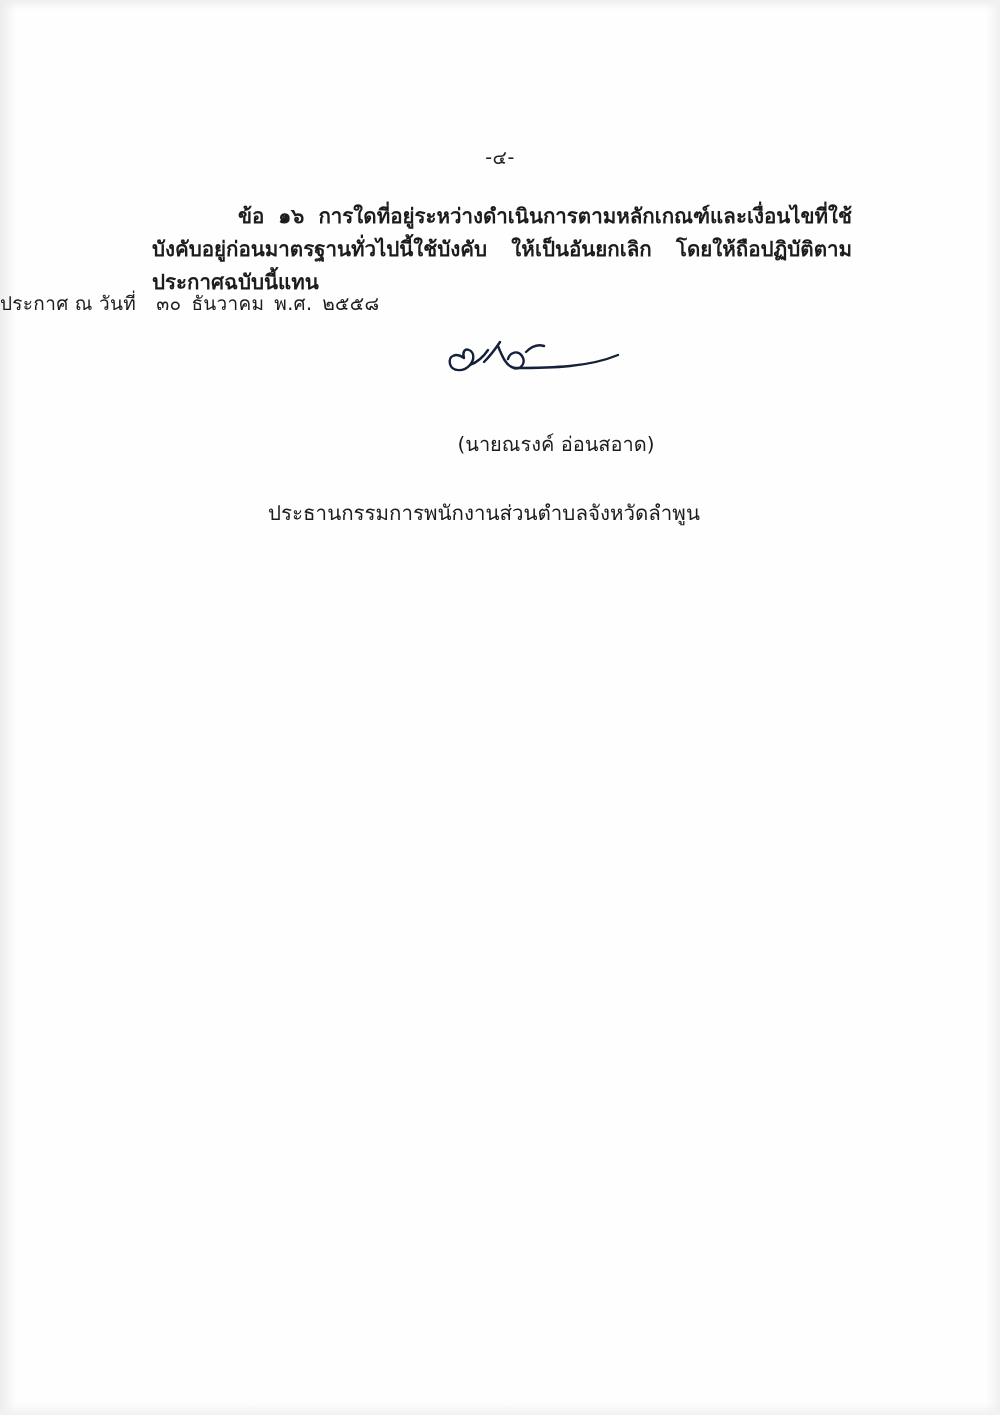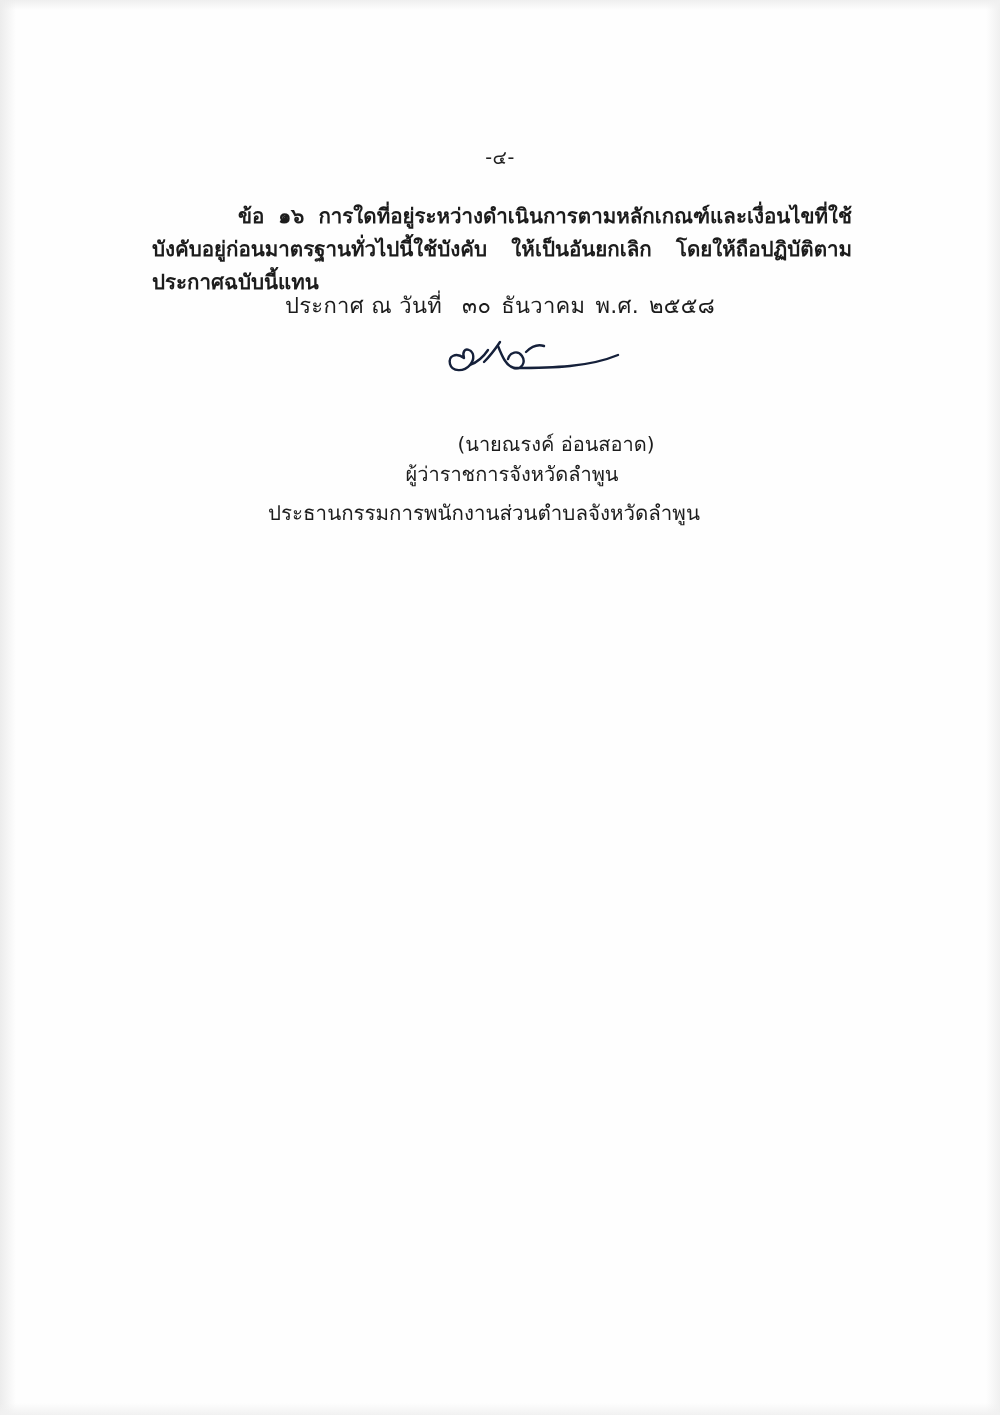--- a/index.html
+++ b/index.html
@@ -85,8 +85,8 @@
     top: 288px;
     left: 0;
     width: 1000px;
-    text-align: center;
-    font-size: 22px;
+    text-align: left;
+    font-size: 19px;
     color: #1c1c1c;
     letter-spacing: 0.3px;
   }

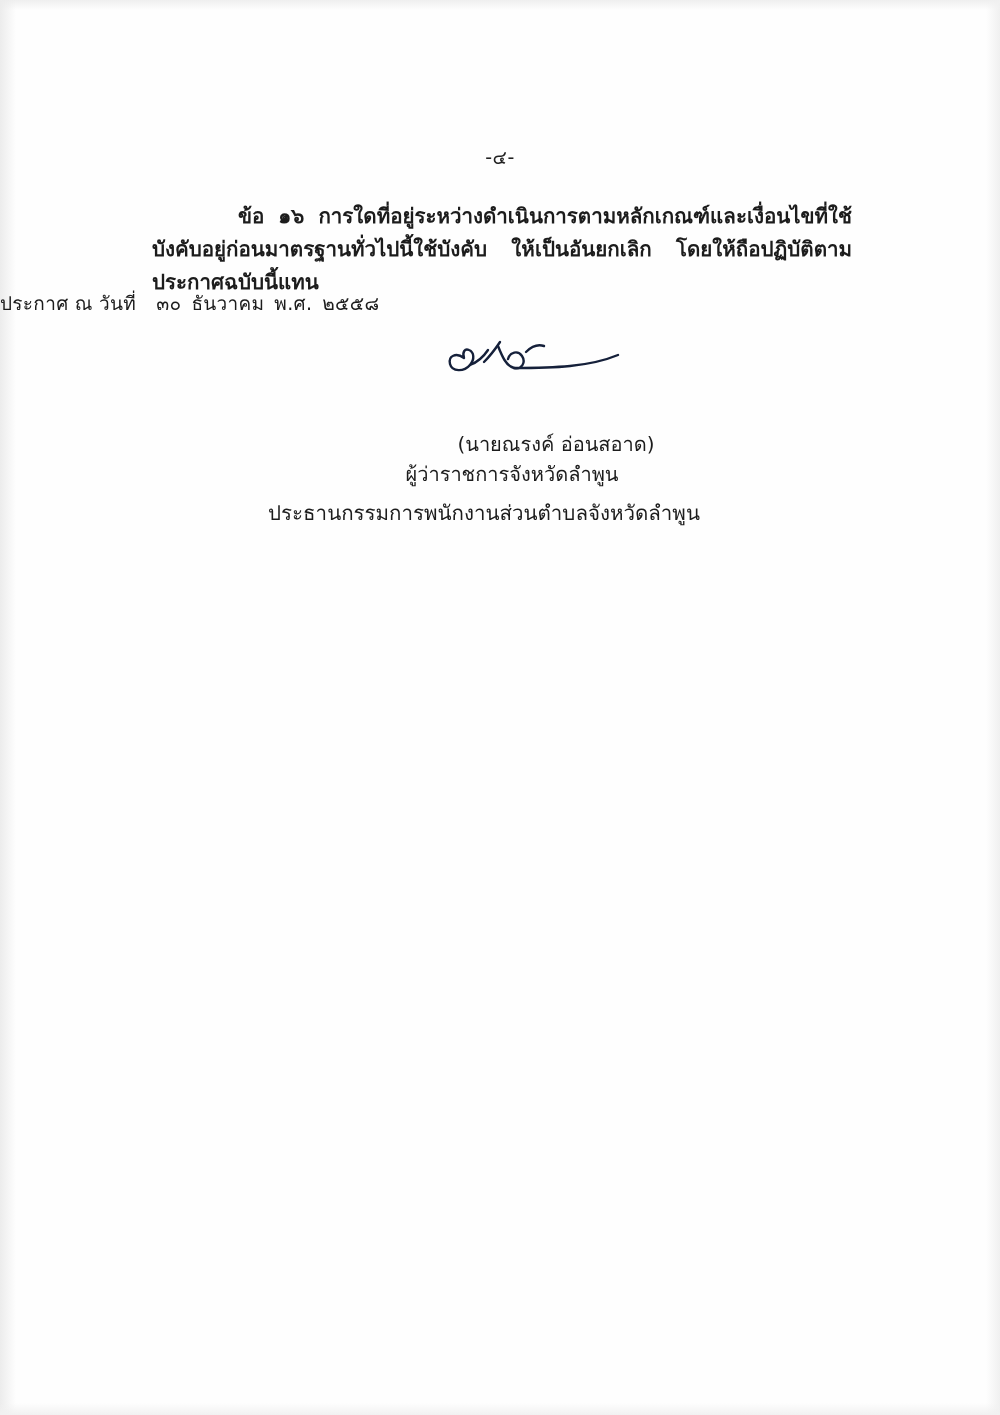--- a/index.html
+++ b/index.html
@@ -169,7 +169,6 @@
   </div>
 
   <div class="sign-name">(นายณรงค์ อ่อนสอาด)</div>
-  <div class="sign-title">ผู้ว่าราชการจังหวัดลำพูน</div>
   <div class="sign-role">ประธานกรรมการพนักงานส่วนตำบลจังหวัดลำพูน</div>
 
 </div>

